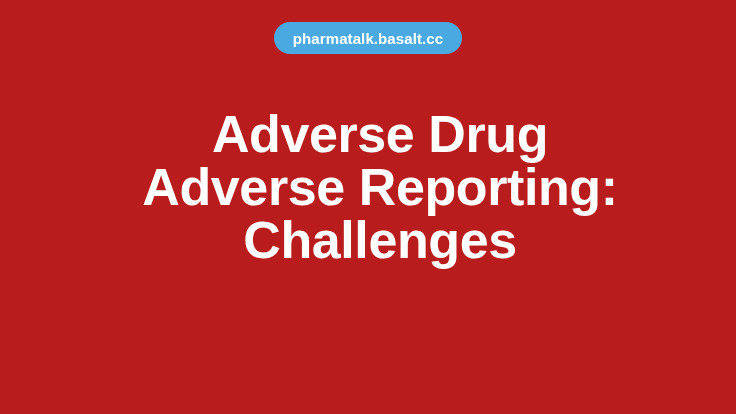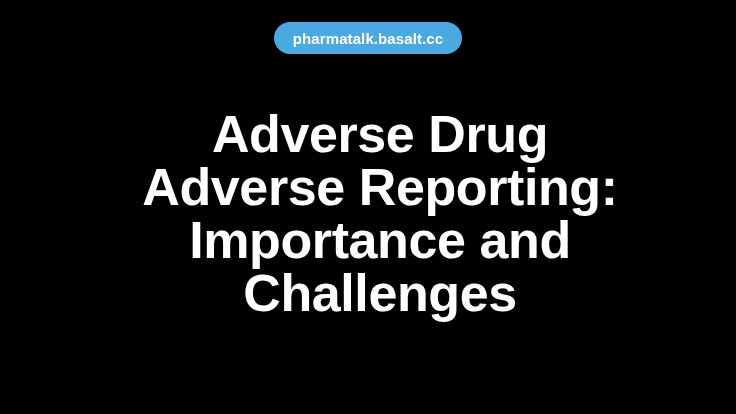--- a/index.html
+++ b/index.html
@@ -18,7 +18,7 @@
     width: 736px;
     height: 414px;
     box-sizing: border-box;
-    background: #000000;
+    background: #b91c1c;
     display: flex;
     flex-direction: column;
     align-items: center;

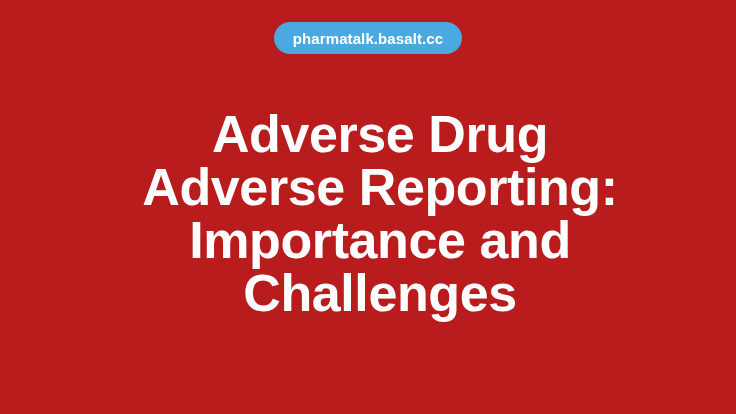--- a/index.html
+++ b/index.html
@@ -90,7 +90,6 @@
   <h1 class="headline">
     <span class="headline-line">Adverse Drug</span>
     <span class="headline-line">Adverse Reporting:</span>
-    <span class="headline-line">Importance and</span>
     <span class="headline-line">Challenges</span>
   </h1>
 

